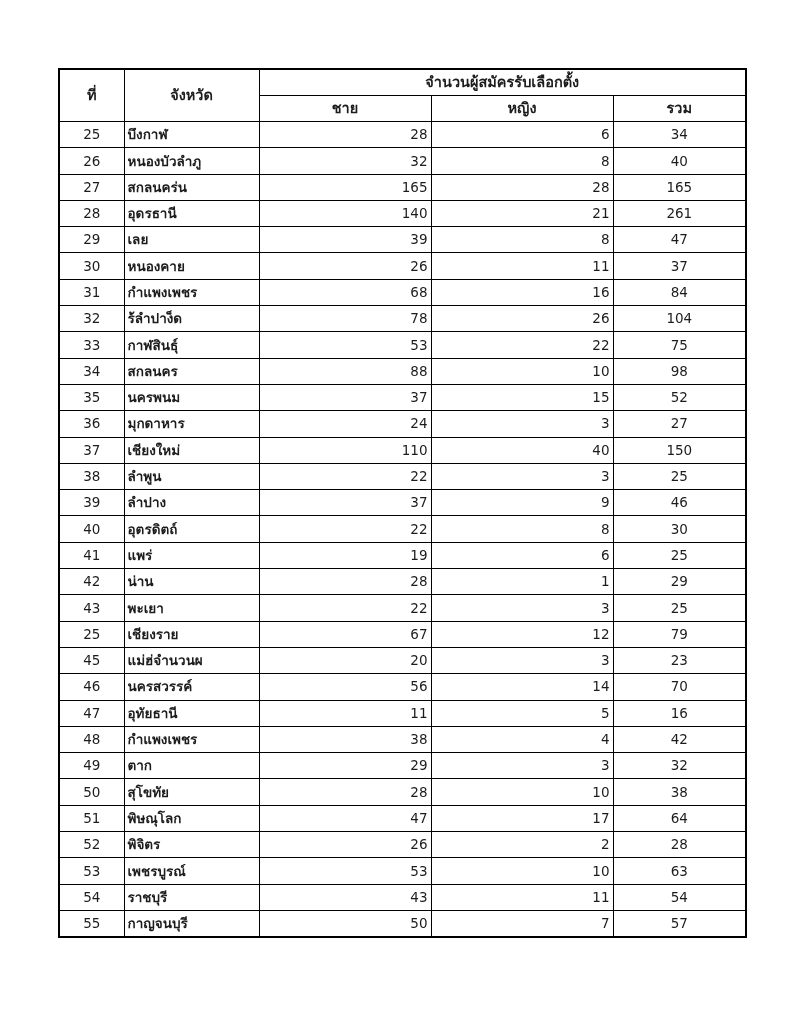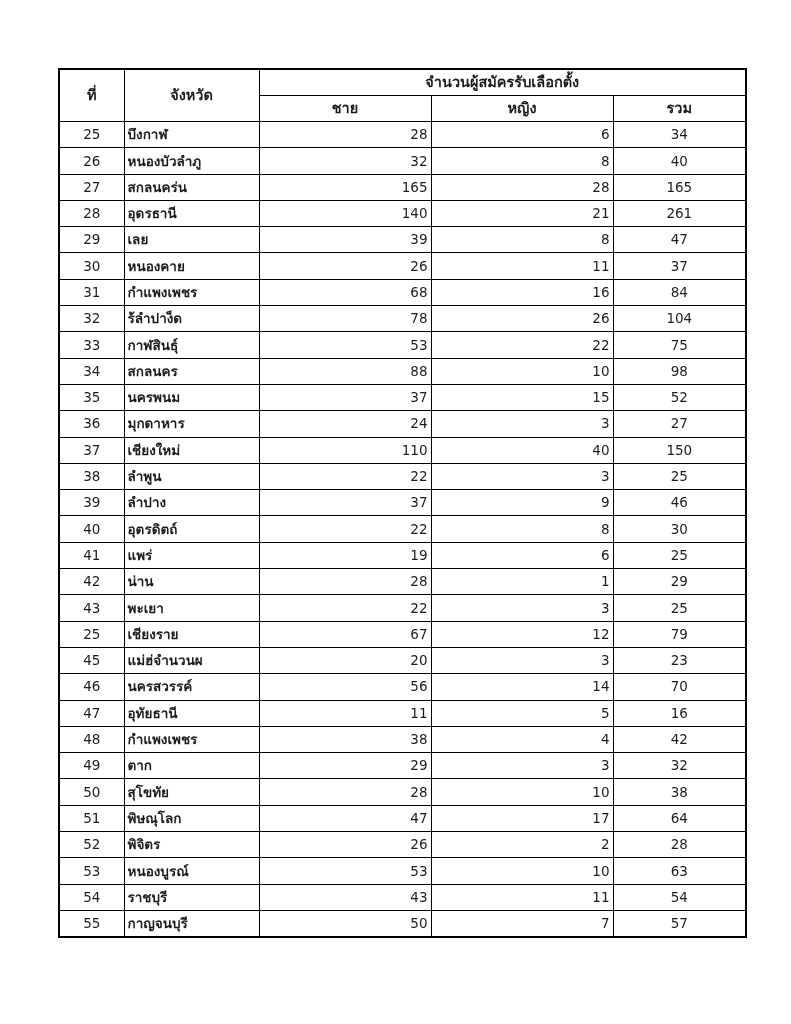--- a/index.html
+++ b/index.html
@@ -271,7 +271,7 @@
         </tr>
         <tr>
           <td class="c-no">53</td>
-          <td class="c-province">หนองบูรณ์</td>
+          <td class="c-province">เพชรบูรณ์</td>
           <td class="c-male">53</td>
           <td class="c-female">10</td>
           <td class="c-total">63</td>

